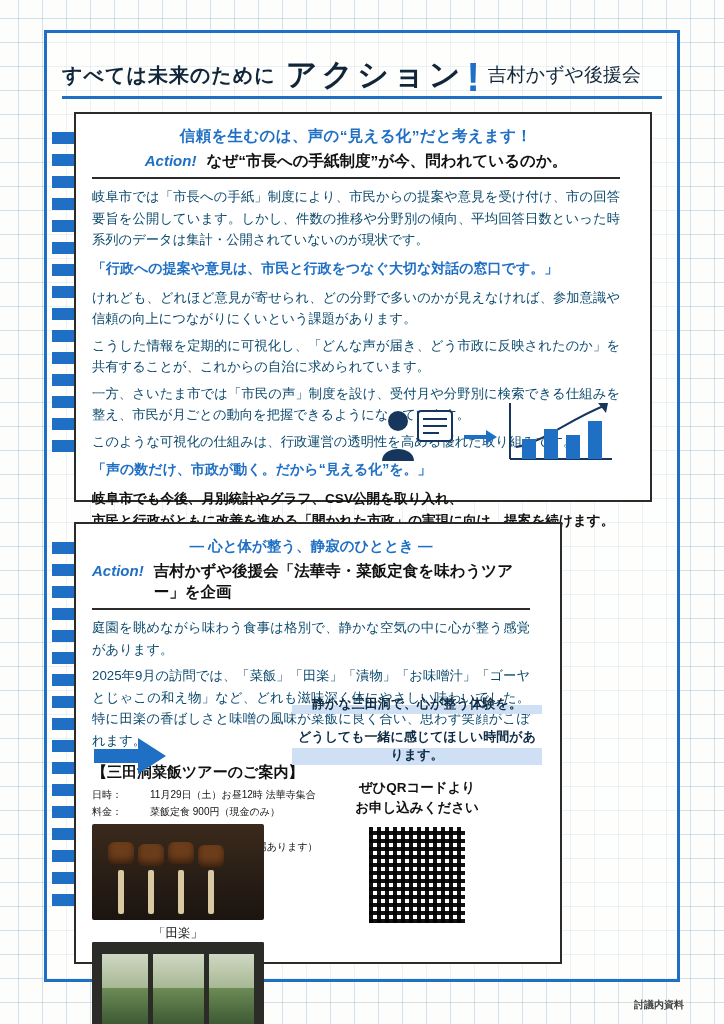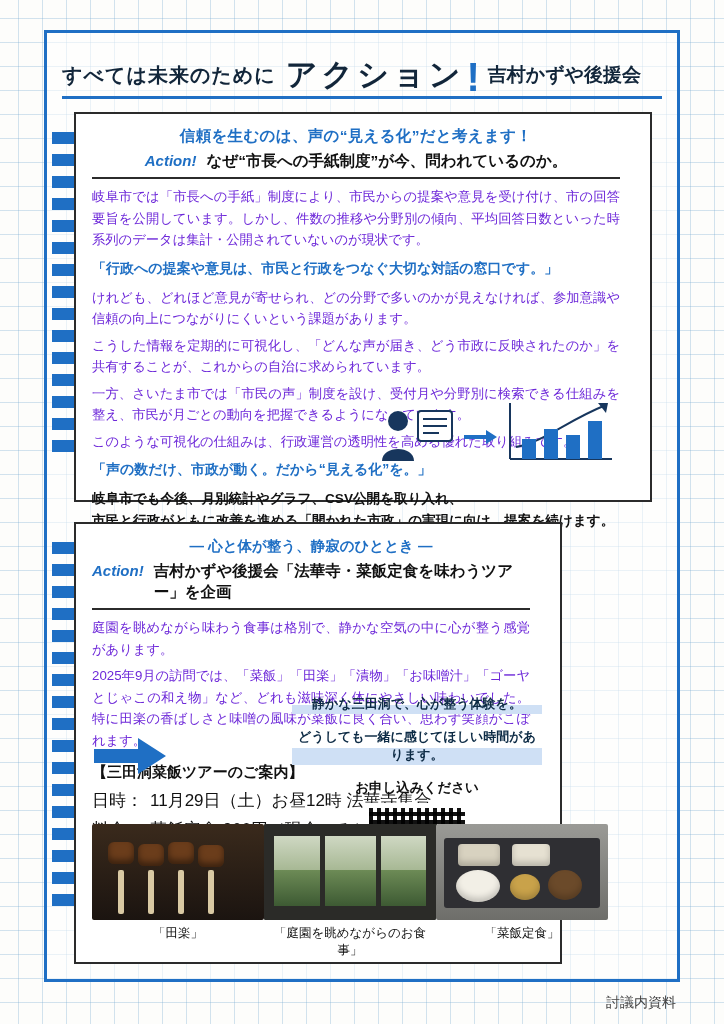--- a/index.html
+++ b/index.html
@@ -45,7 +45,7 @@
     margin-left:2px;transform:translateY(2px);
   }
   .header-right{
-    font-size:19px;font-weight:bold;color:#12263a;margin-left:8px;white-space:nowrap;
+    font-size:19px;font-weight:normal;color:#12263a;margin-left:8px;white-space:nowrap;
   }
   .header-rule{
     position:absolute;left:62px;top:96px;width:600px;height:3px;background:#1f6fc4;

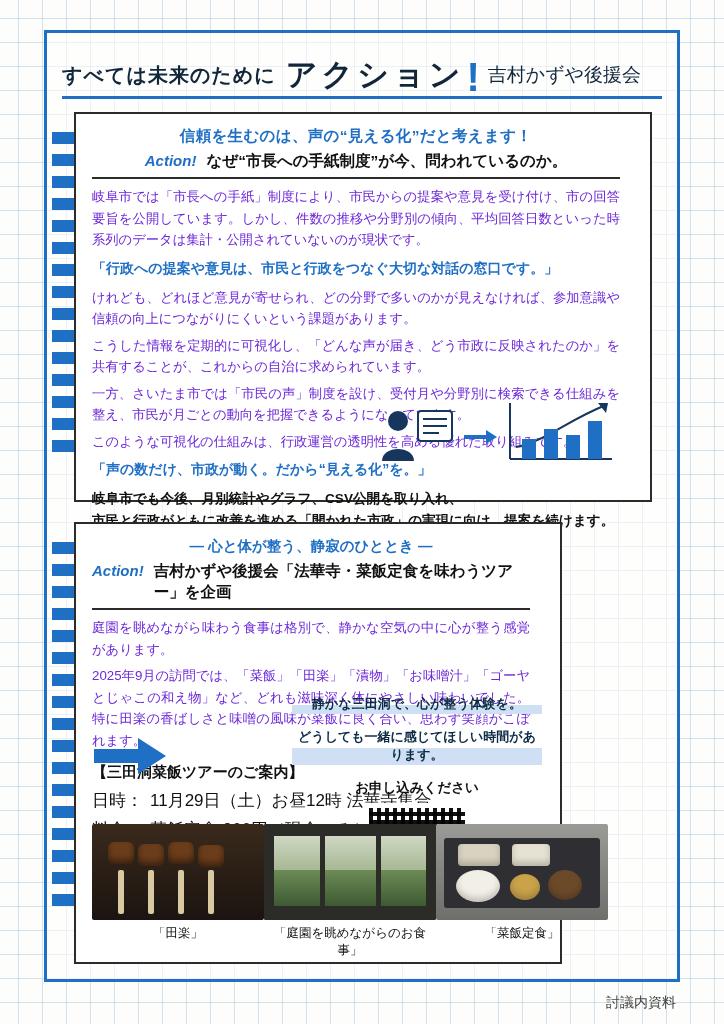--- a/index.html
+++ b/index.html
@@ -76,7 +76,7 @@
   .action-tag{color:#1f6fc4;font-weight:bold;font-size:15px;font-style:italic;}
   .action-title{font-weight:bold;font-size:15.5px;color:#111;}
   .para{
-    font-size:13.3px;line-height:1.62;margin:0 0 5px 0;color:#6d28d9;
+    font-size:13.3px;line-height:1.62;margin:0 0 5px 0;color:#0c4a6e;
     text-align:justify;
   }
   .quote{

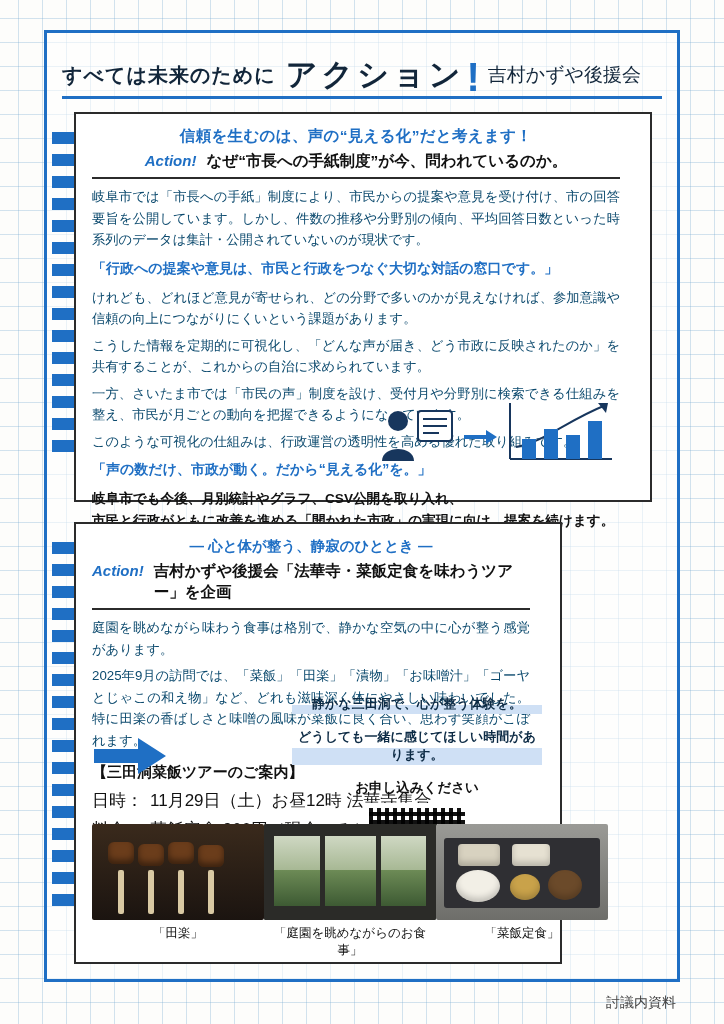--- a/index.html
+++ b/index.html
@@ -98,7 +98,7 @@
   }
   .info-title{font-weight:bold;font-size:15px;margin:12px 0 4px 0;}
   .info-list{margin:0;padding:0;list-style:none;}
-  .info-list li{font-size:17px;line-height:1.72;}
+  .info-list li{font-size:10px;line-height:1.72;}
   .info-list li span.label{display:inline-block;width:58px;}
   .marker-wrap{position:absolute;right:18px;top:170px;width:250px;}
   .marker{

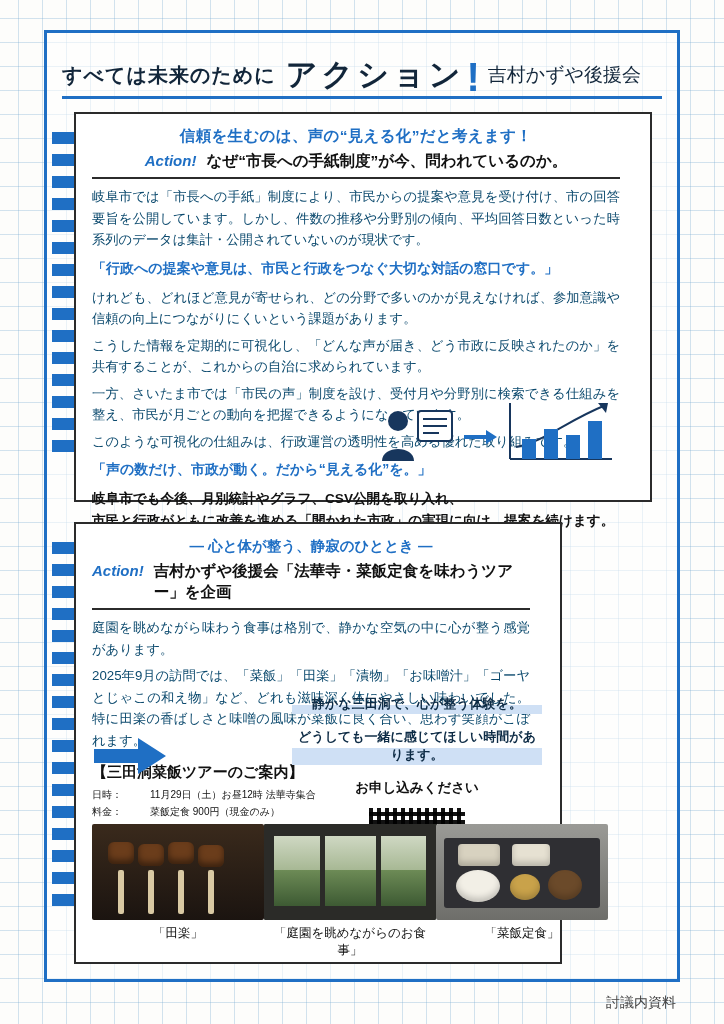--- a/index.html
+++ b/index.html
@@ -273,6 +273,7 @@
     <span class="marker">静かな三田洞で、心が整う体験を。</span>
     <span class="marker">どうしても一緒に感じてほしい時間があります。</span>
     <div class="qr-cap">
+      <div>ぜひQRコードより</div>
       <div>お申し込みください</div>
     </div>
     <div class="qr"></div>

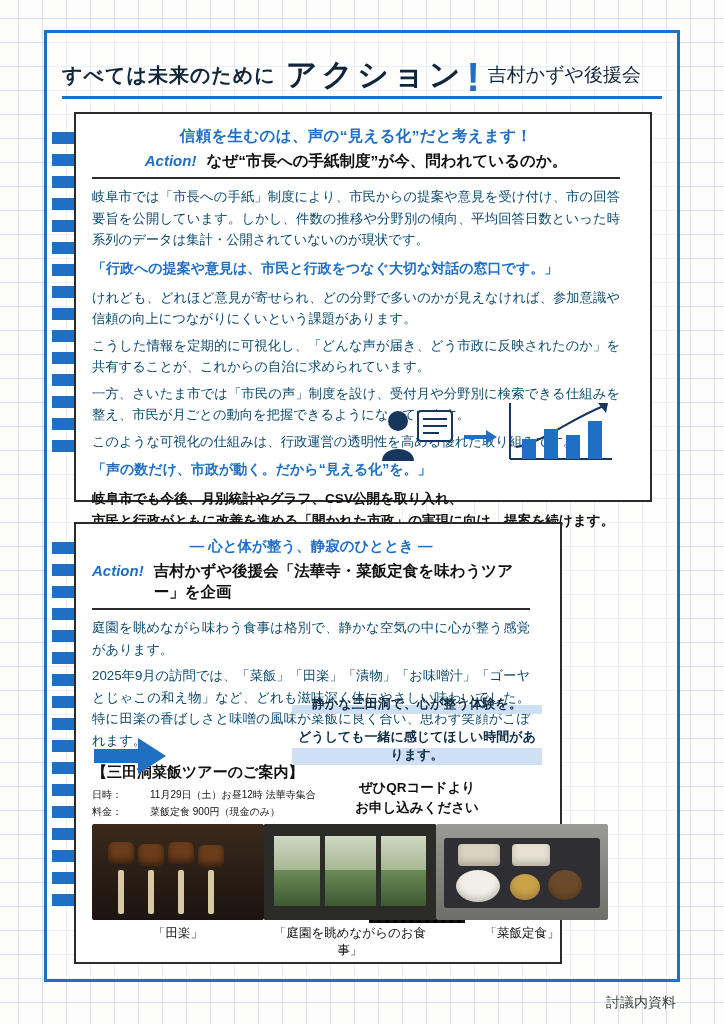--- a/index.html
+++ b/index.html
@@ -122,7 +122,7 @@
 
   .photos{
     position:absolute;left:16px;right:16px;bottom:8px;height:130px;
-    display:flex;justify-content:space-between;
+    display:flex;justify-content:space-between;flex-direction:column;
   }
   .photo-cell{width:172px;text-align:center;}
   .photo-box{width:172px;height:96px;border-radius:2px;overflow:hidden;position:relative;}

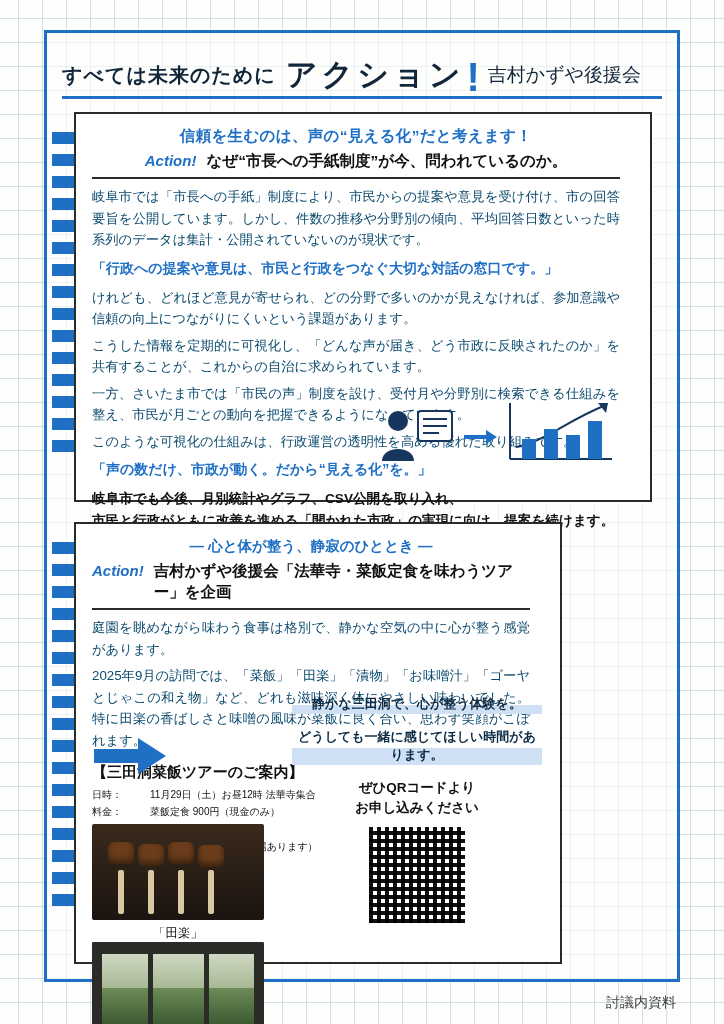--- a/index.html
+++ b/index.html
@@ -145,7 +145,7 @@
   .p3 .ground{position:absolute;left:10px;right:10px;top:46px;bottom:14px;background:linear-gradient(#6d8b56,#3d5a33);}
 
   .footnote{
-    position:absolute;right:48px;bottom:12px;font-size:14px;color:#444;
+    position:absolute;right:40px;bottom:12px;font-size:10px;color:#444;font-weight:bold;
   }
 </style>
 </head>

